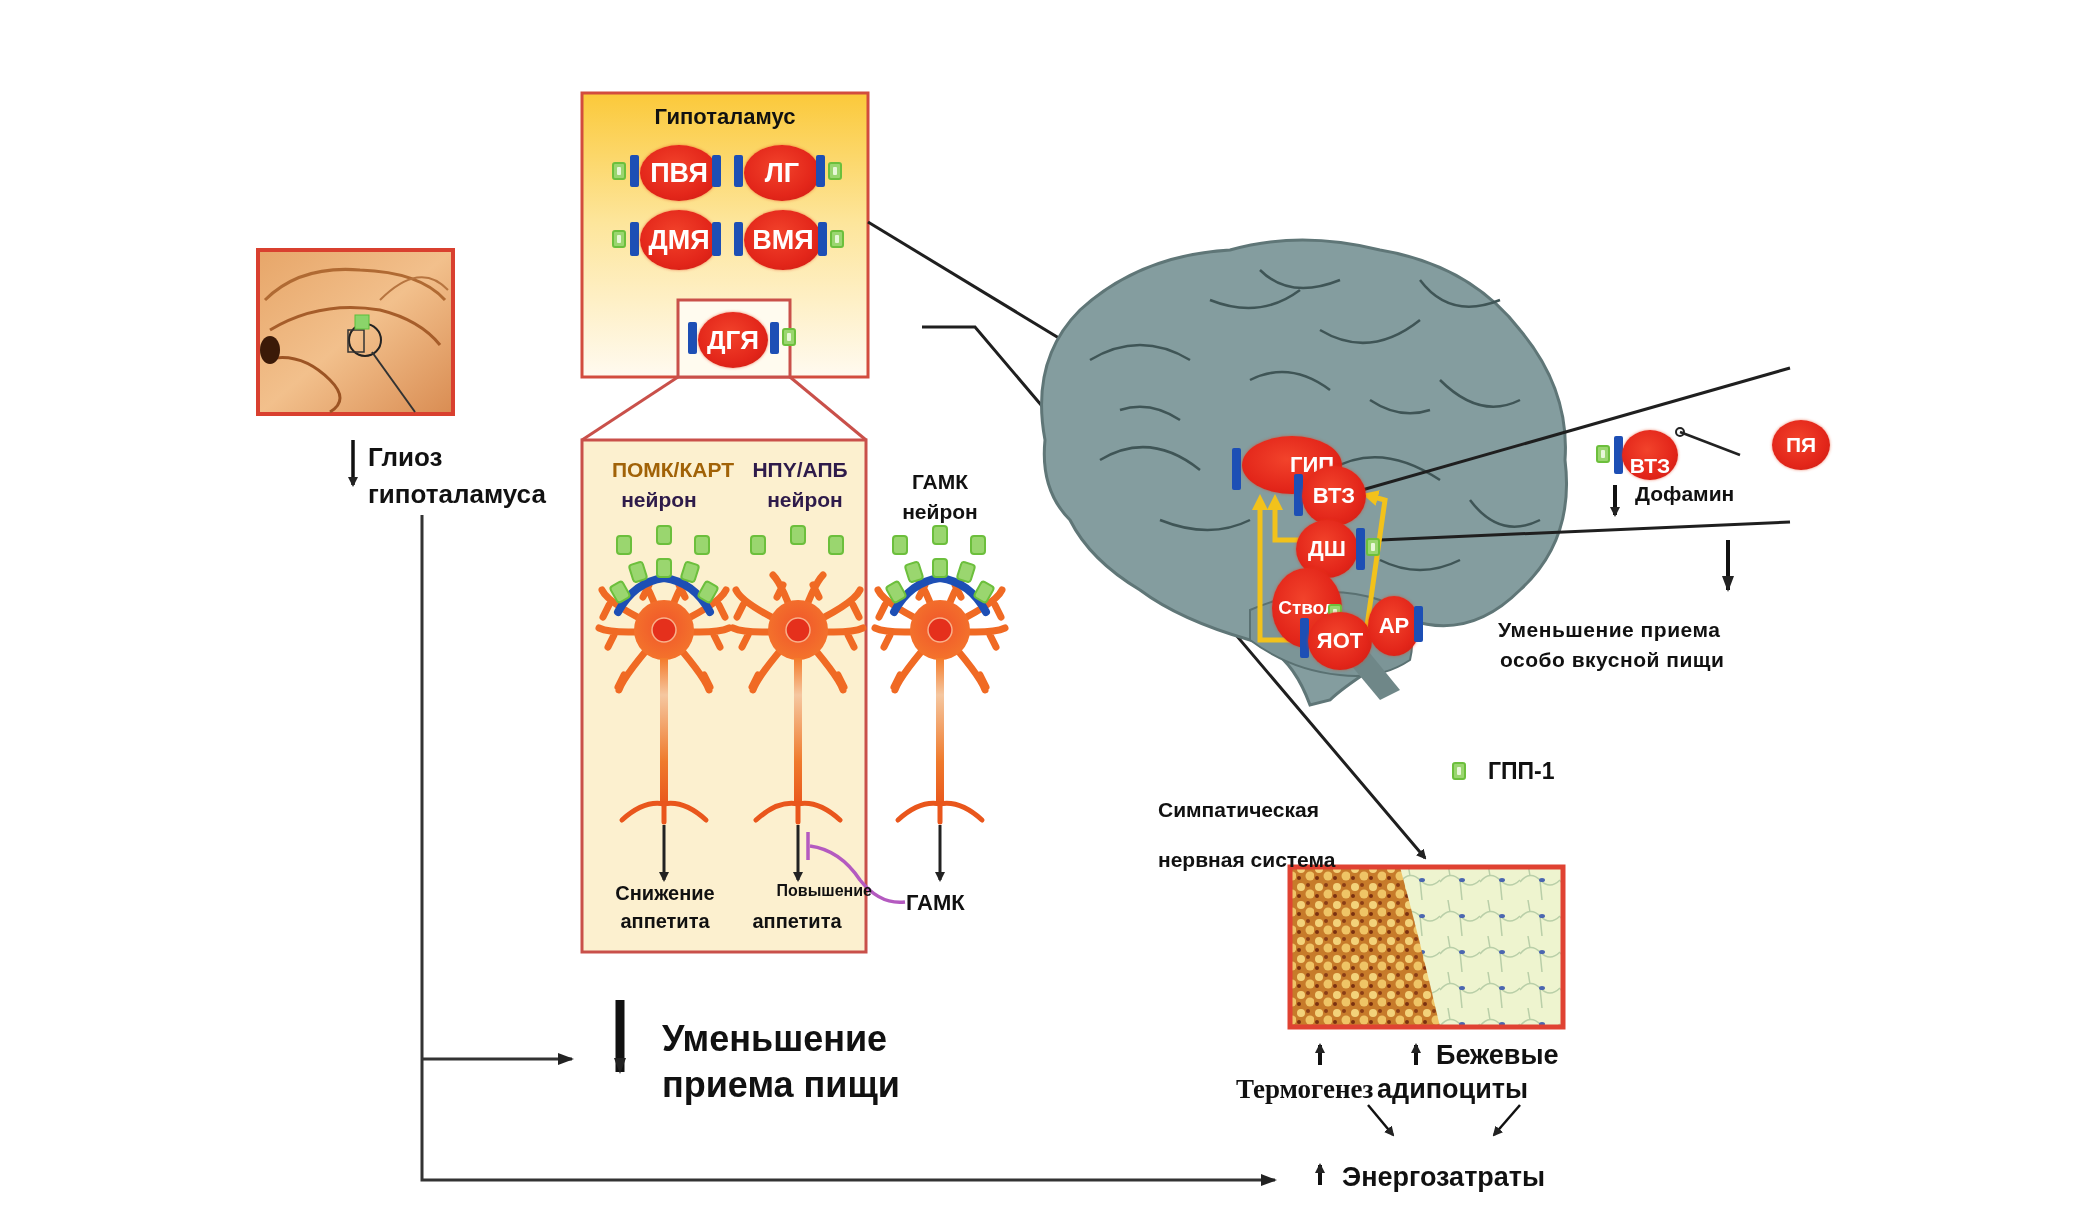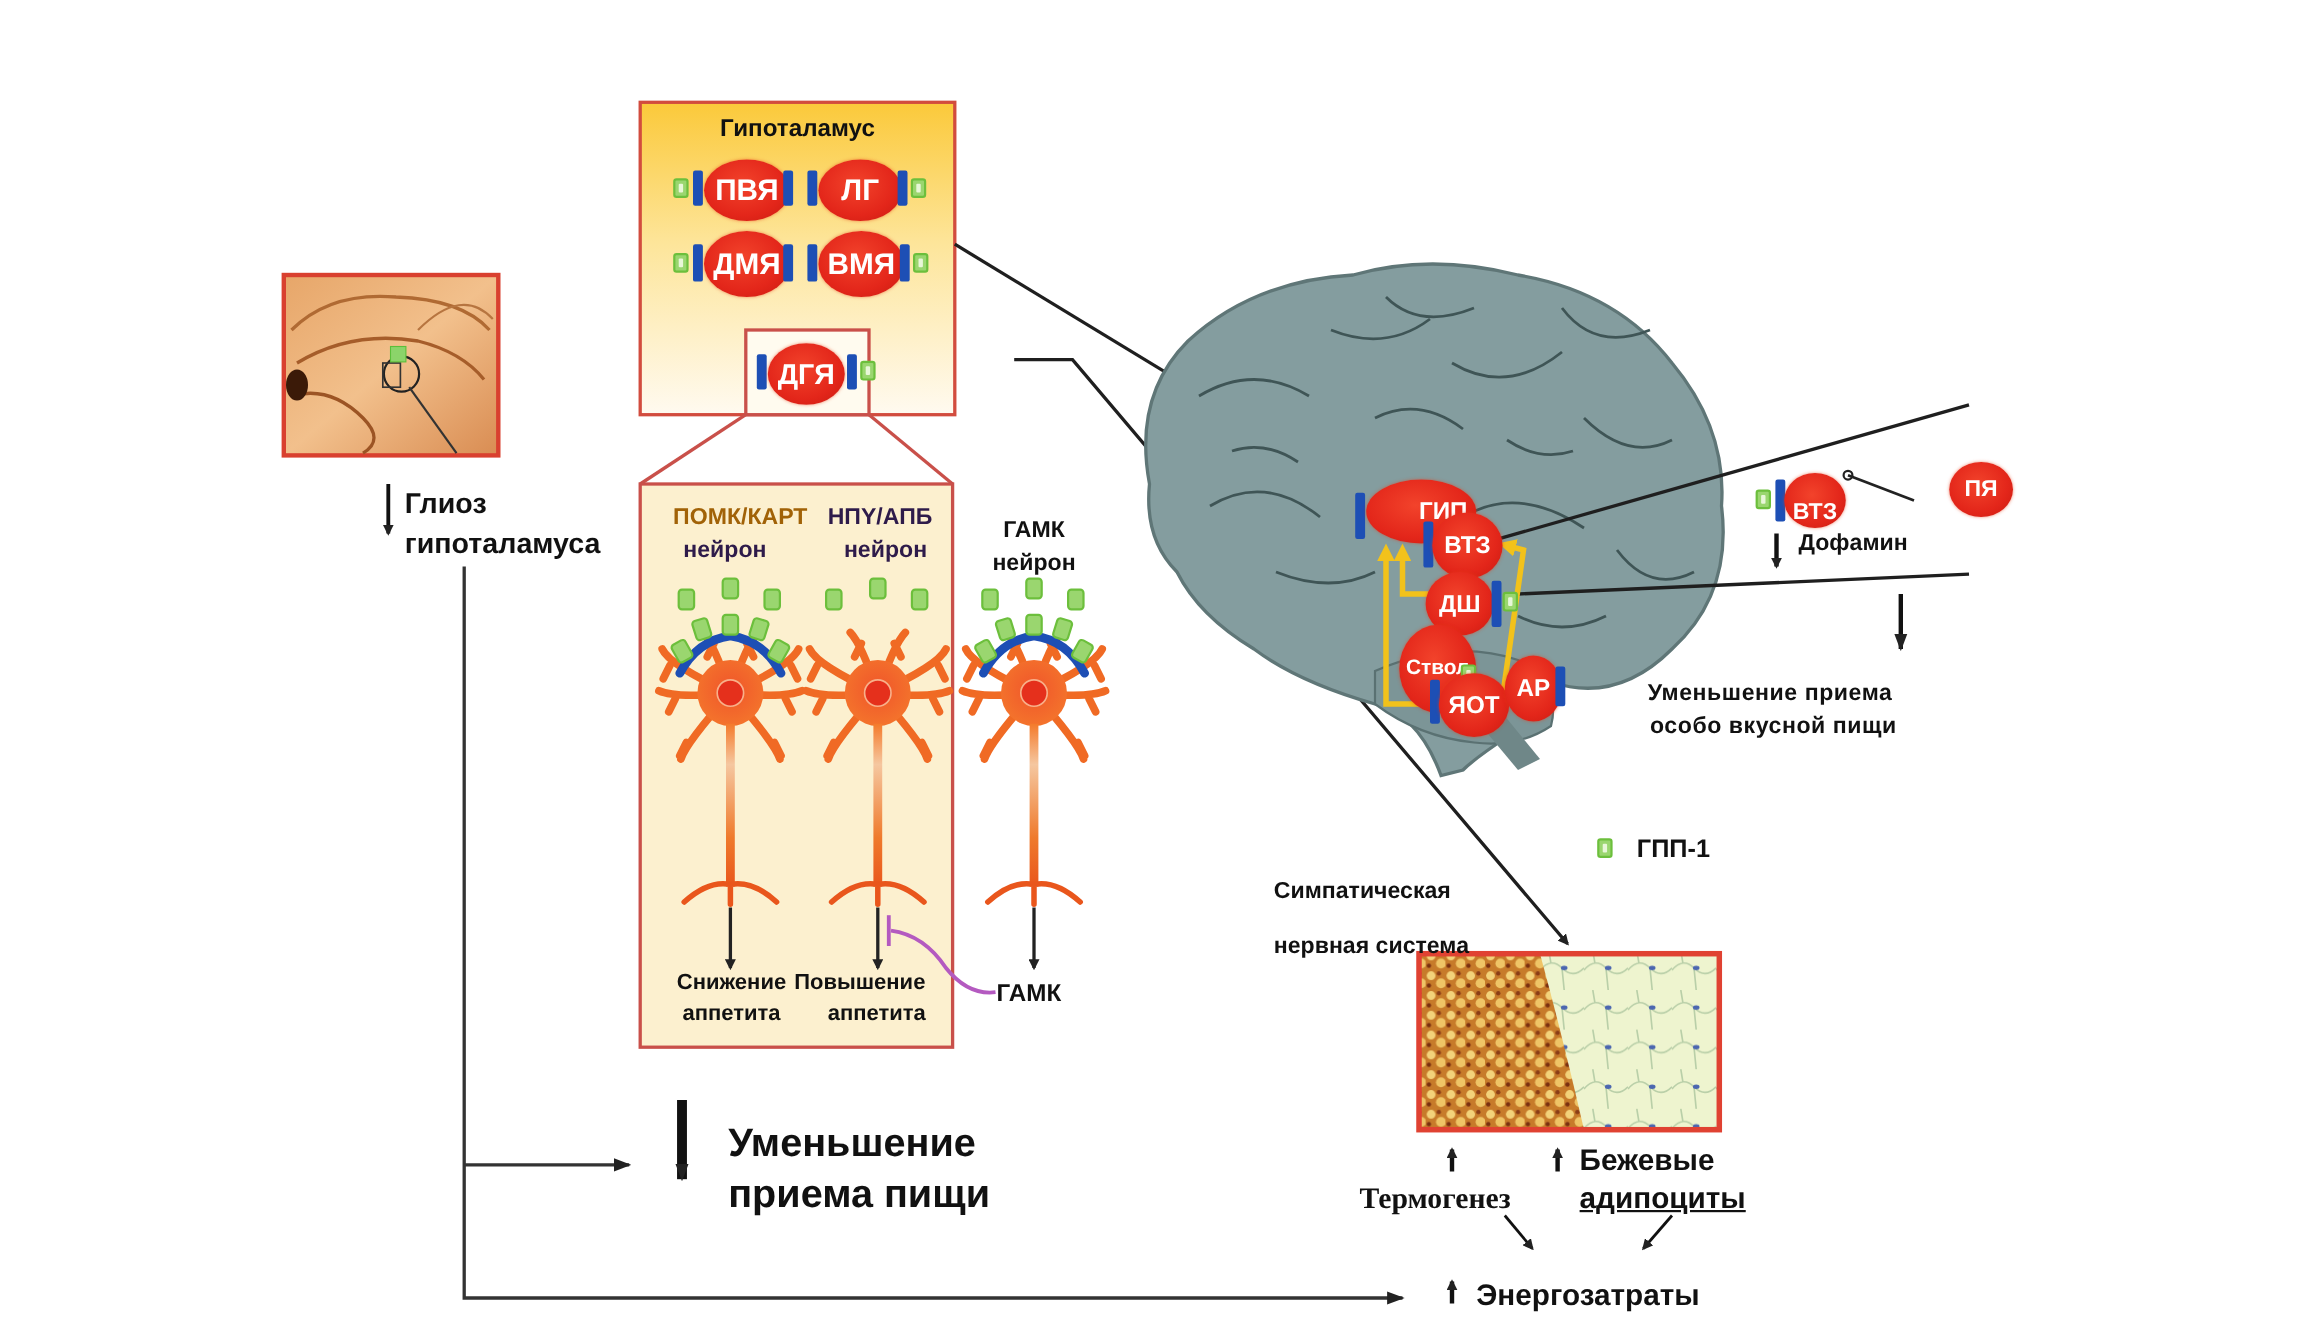--- a/index.html
+++ b/index.html
@@ -237,7 +237,7 @@
 
 <div class="lbl" style="left:590px;top:882px;width:150px;text-align:center;font-size:20px;">Снижение</div>
 <div class="lbl" style="left:590px;top:910px;width:150px;text-align:center;font-size:20px;">аппетита</div>
-<div class="lbl" style="left:722px;top:882px;width:150px;text-align:left;font-size:20px;">Повышение</div>
+<div class="lbl" style="left:722px;top:882px;width:150px;text-align:right;font-size:16px;">Повышение</div>
 <div class="lbl" style="left:722px;top:910px;width:150px;text-align:center;font-size:20px;">аппетита</div>
 <div class="lbl" style="left:906px;top:890px;font-size:22px;">ГАМК</div>
 

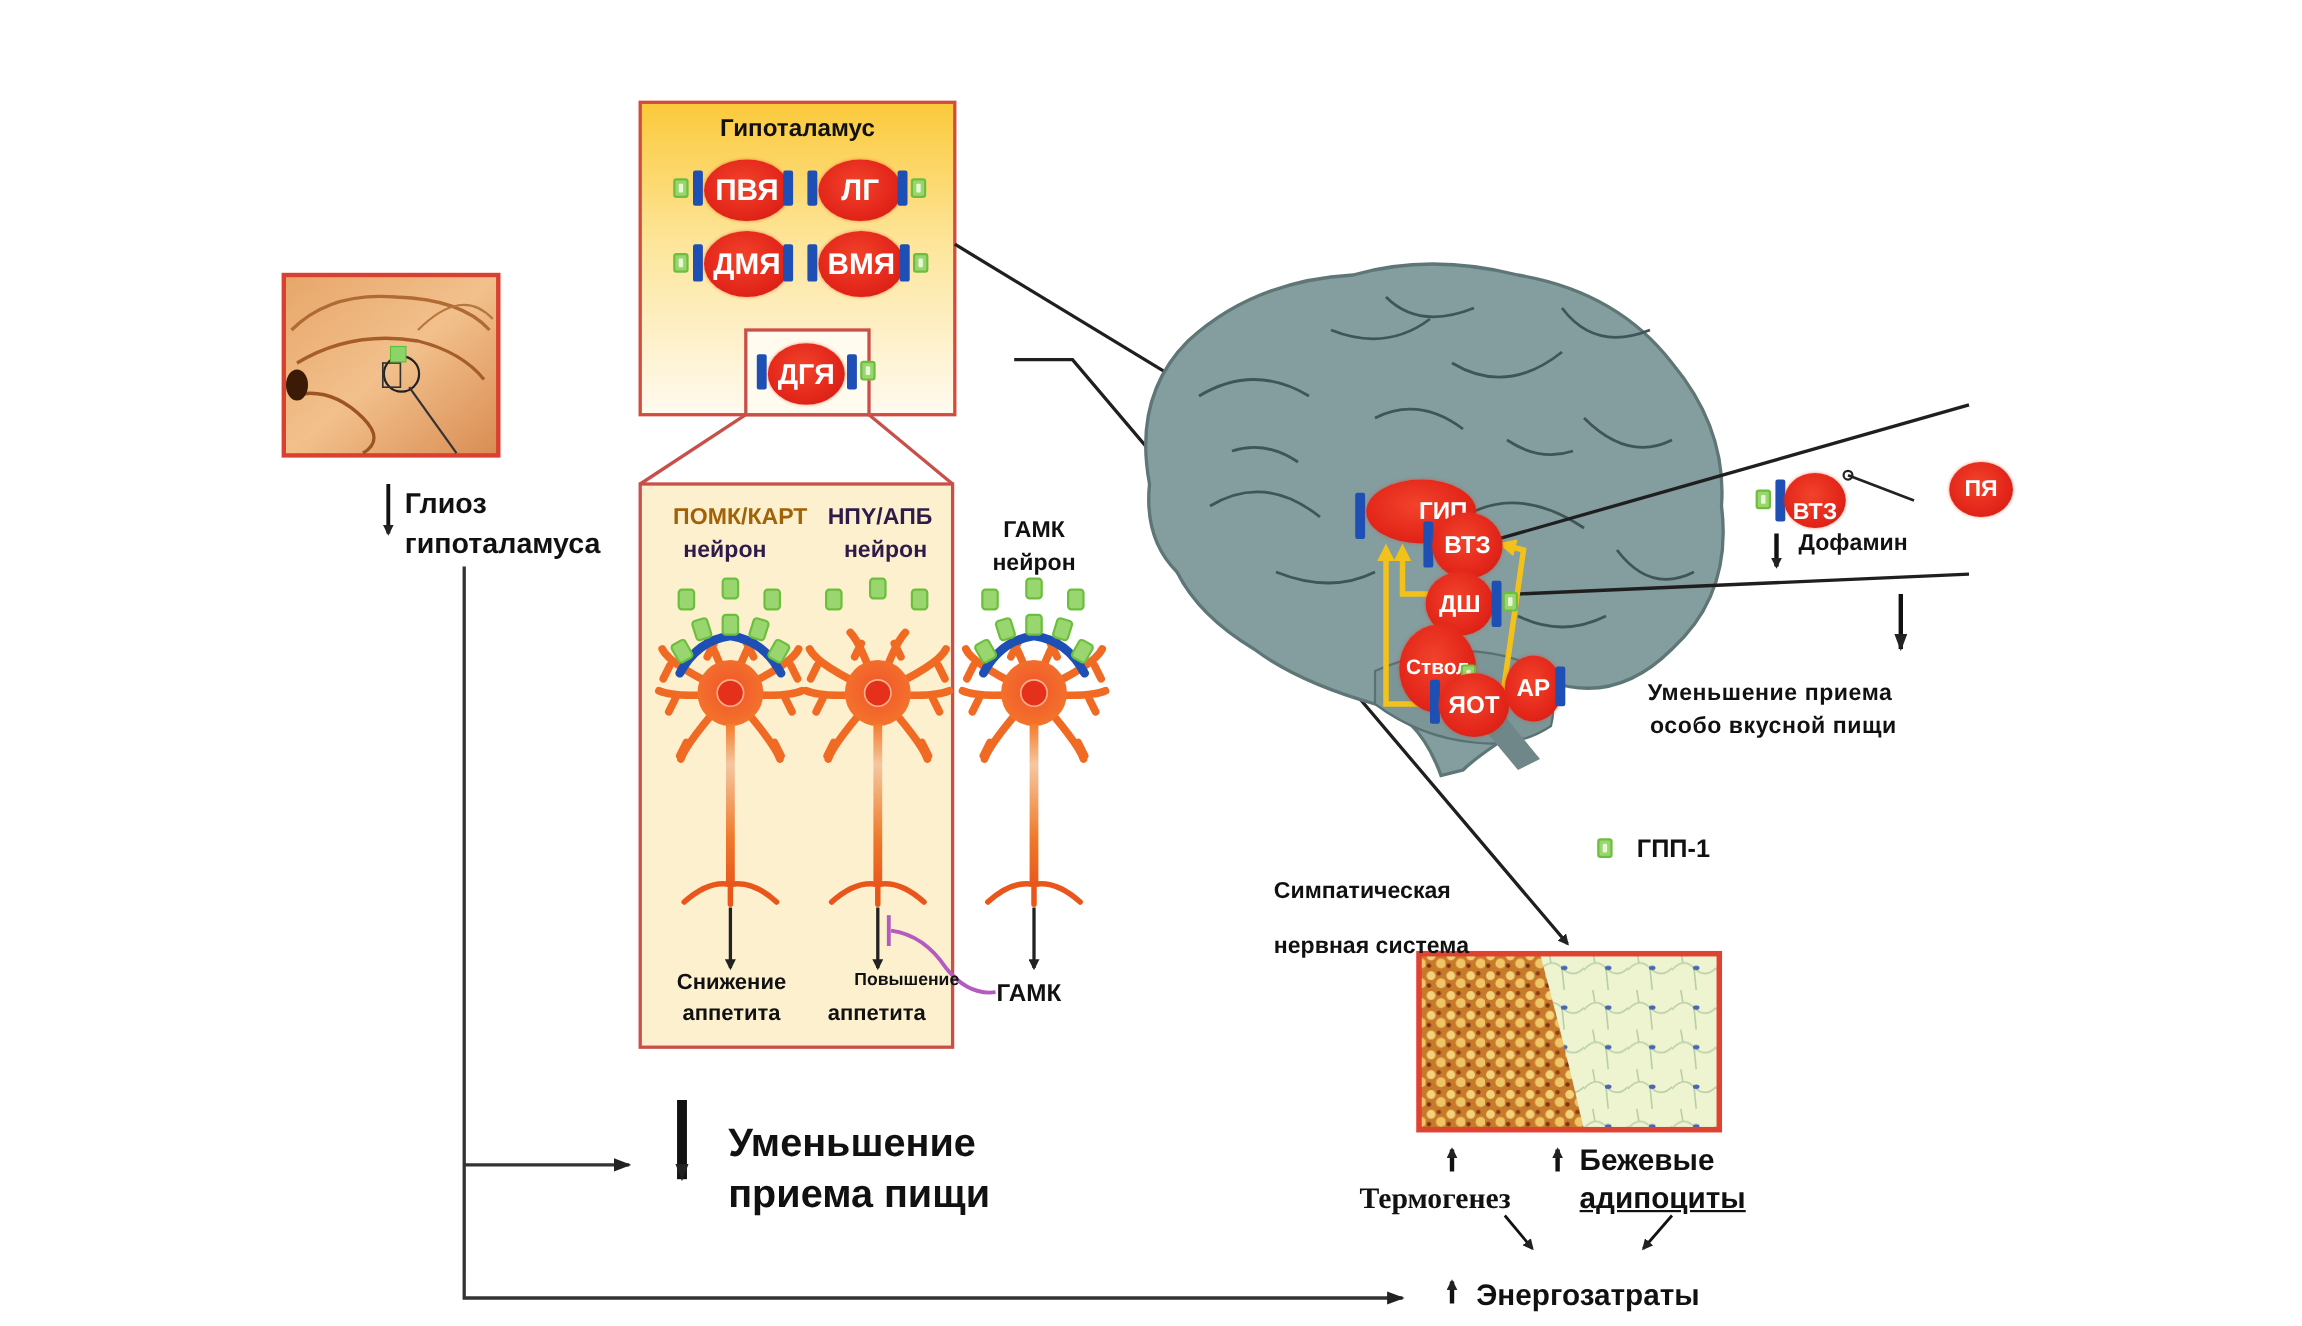--- a/index.html
+++ b/index.html
@@ -274,7 +274,7 @@
 
 <div class="lbl" style="left:1236px;top:1074px;font-size:27px;font-weight:bold;font-family:Liberation Serif, serif;">Термогенез</div>
 <div class="lbl" style="left:1436px;top:1040px;font-size:27px;">Бежевые</div>
-<div class="lbl" style="left:1436px;top:1074px;font-size:27px;text-decoration:underline;">адипоциты</div>
+<div class="lbl" style="left:1377px;top:1074px;font-size:27px;">адипоциты</div>
 <div class="lbl" style="left:1342px;top:1162px;font-size:27px;">Энергозатраты</div>
 
 </body></html>

